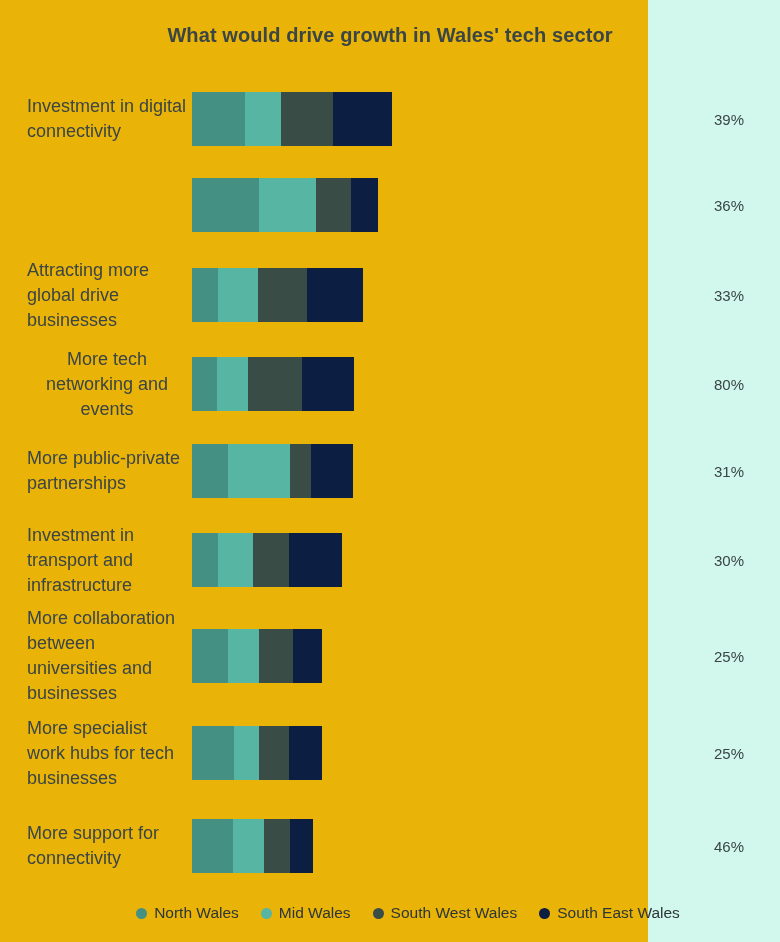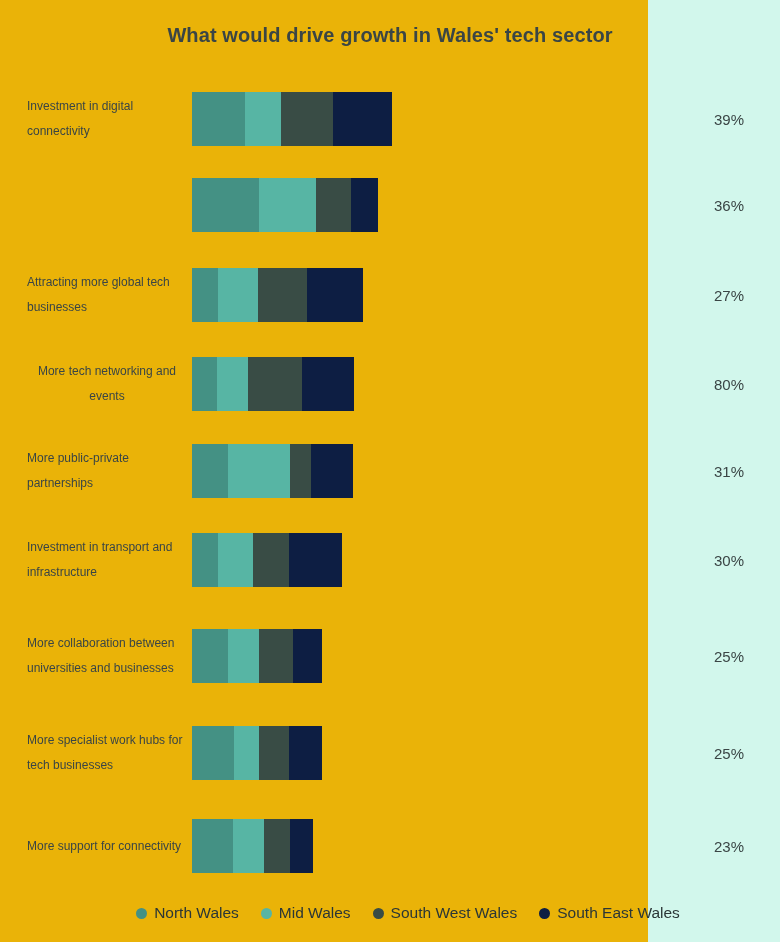--- a/index.html
+++ b/index.html
@@ -41,7 +41,7 @@
     position: absolute;
     left: 27px;
     width: 160px;
-    font-size: 12px;
+    font-size: 18px;
     line-height: 25px;
     color: #3a4545;
     top: 50%;

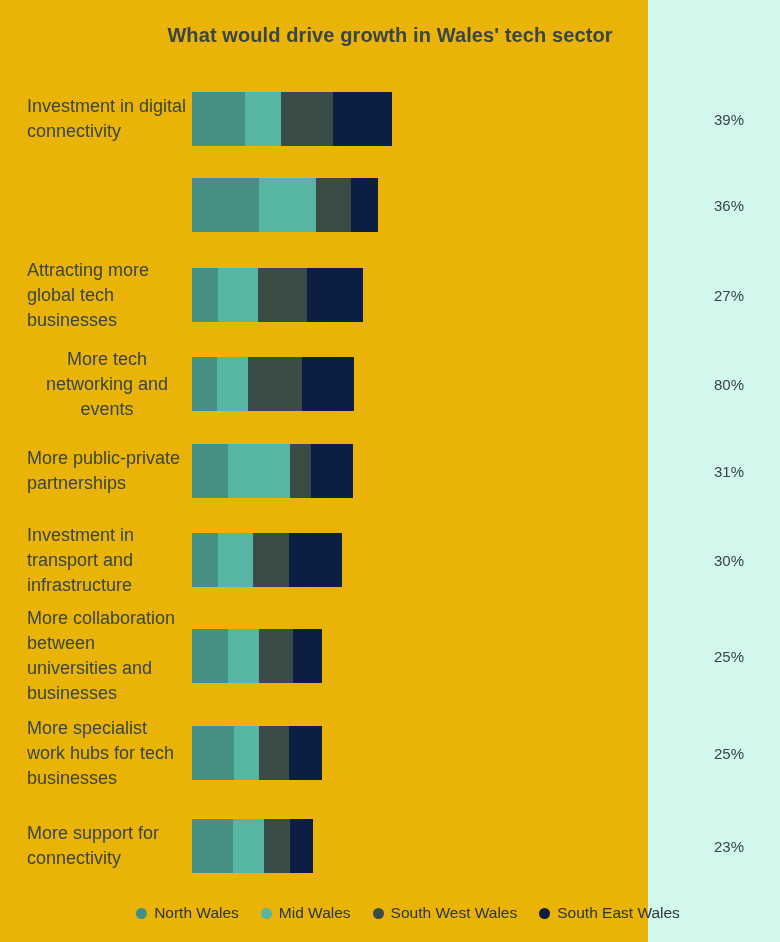--- a/index.html
+++ b/index.html
@@ -127,7 +127,7 @@
         <div class="row-value">36%</div>
       </div>
       <div class="row" style="height: 90px;">
-        <div class="row-label">Attracting more global tech businesses</div>
+        <div class="row-label">Attracting more global drive businesses</div>
         <div class="bar-track">
           <span class="seg" style="width: 26px; background: rgb(68, 145, 132);"></span>
           <span class="seg" style="width: 40px; background: rgb(87, 181, 164);"></span>

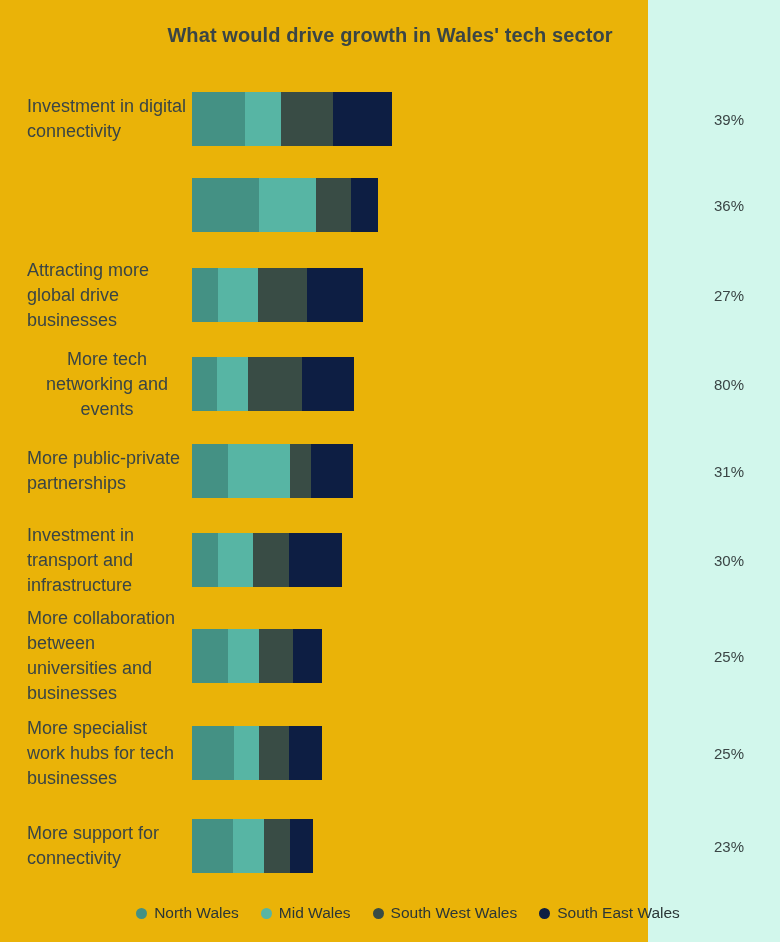--- a/index.html
+++ b/index.html
@@ -134,7 +134,7 @@
           <span class="seg" style="width: 49px; background: rgb(57, 76, 69);"></span>
           <span class="seg" style="width: 56px; background: rgb(13, 30, 67);"></span>
         </div>
-        <div class="row-value">27%</div>
+        <div class="row-value">33%</div>
       </div>
       <div class="row" style="height: 88px; text-align: center;">
         <div class="row-label">More tech networking and events</div>

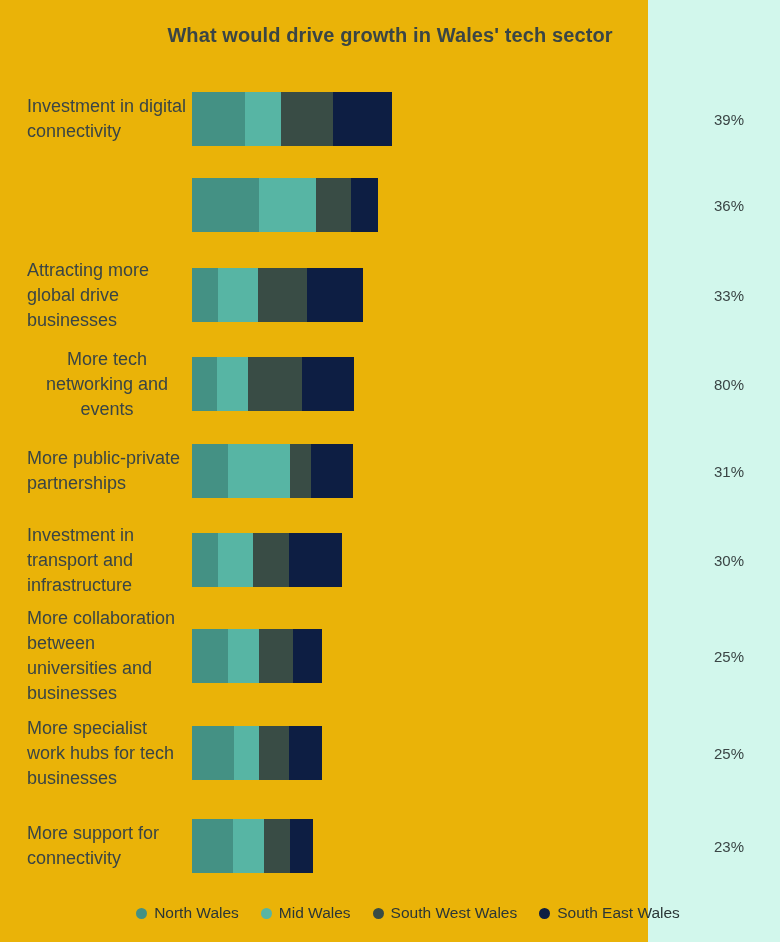--- a/index.html
+++ b/index.html
@@ -194,7 +194,7 @@
           <span class="seg" style="width: 26px; background: rgb(57, 76, 69);"></span>
           <span class="seg" style="width: 23px; background: rgb(13, 30, 67);"></span>
         </div>
-        <div class="row-value">23%</div>
+        <div class="row-value">46%</div>
       </div>
     </div>
 

